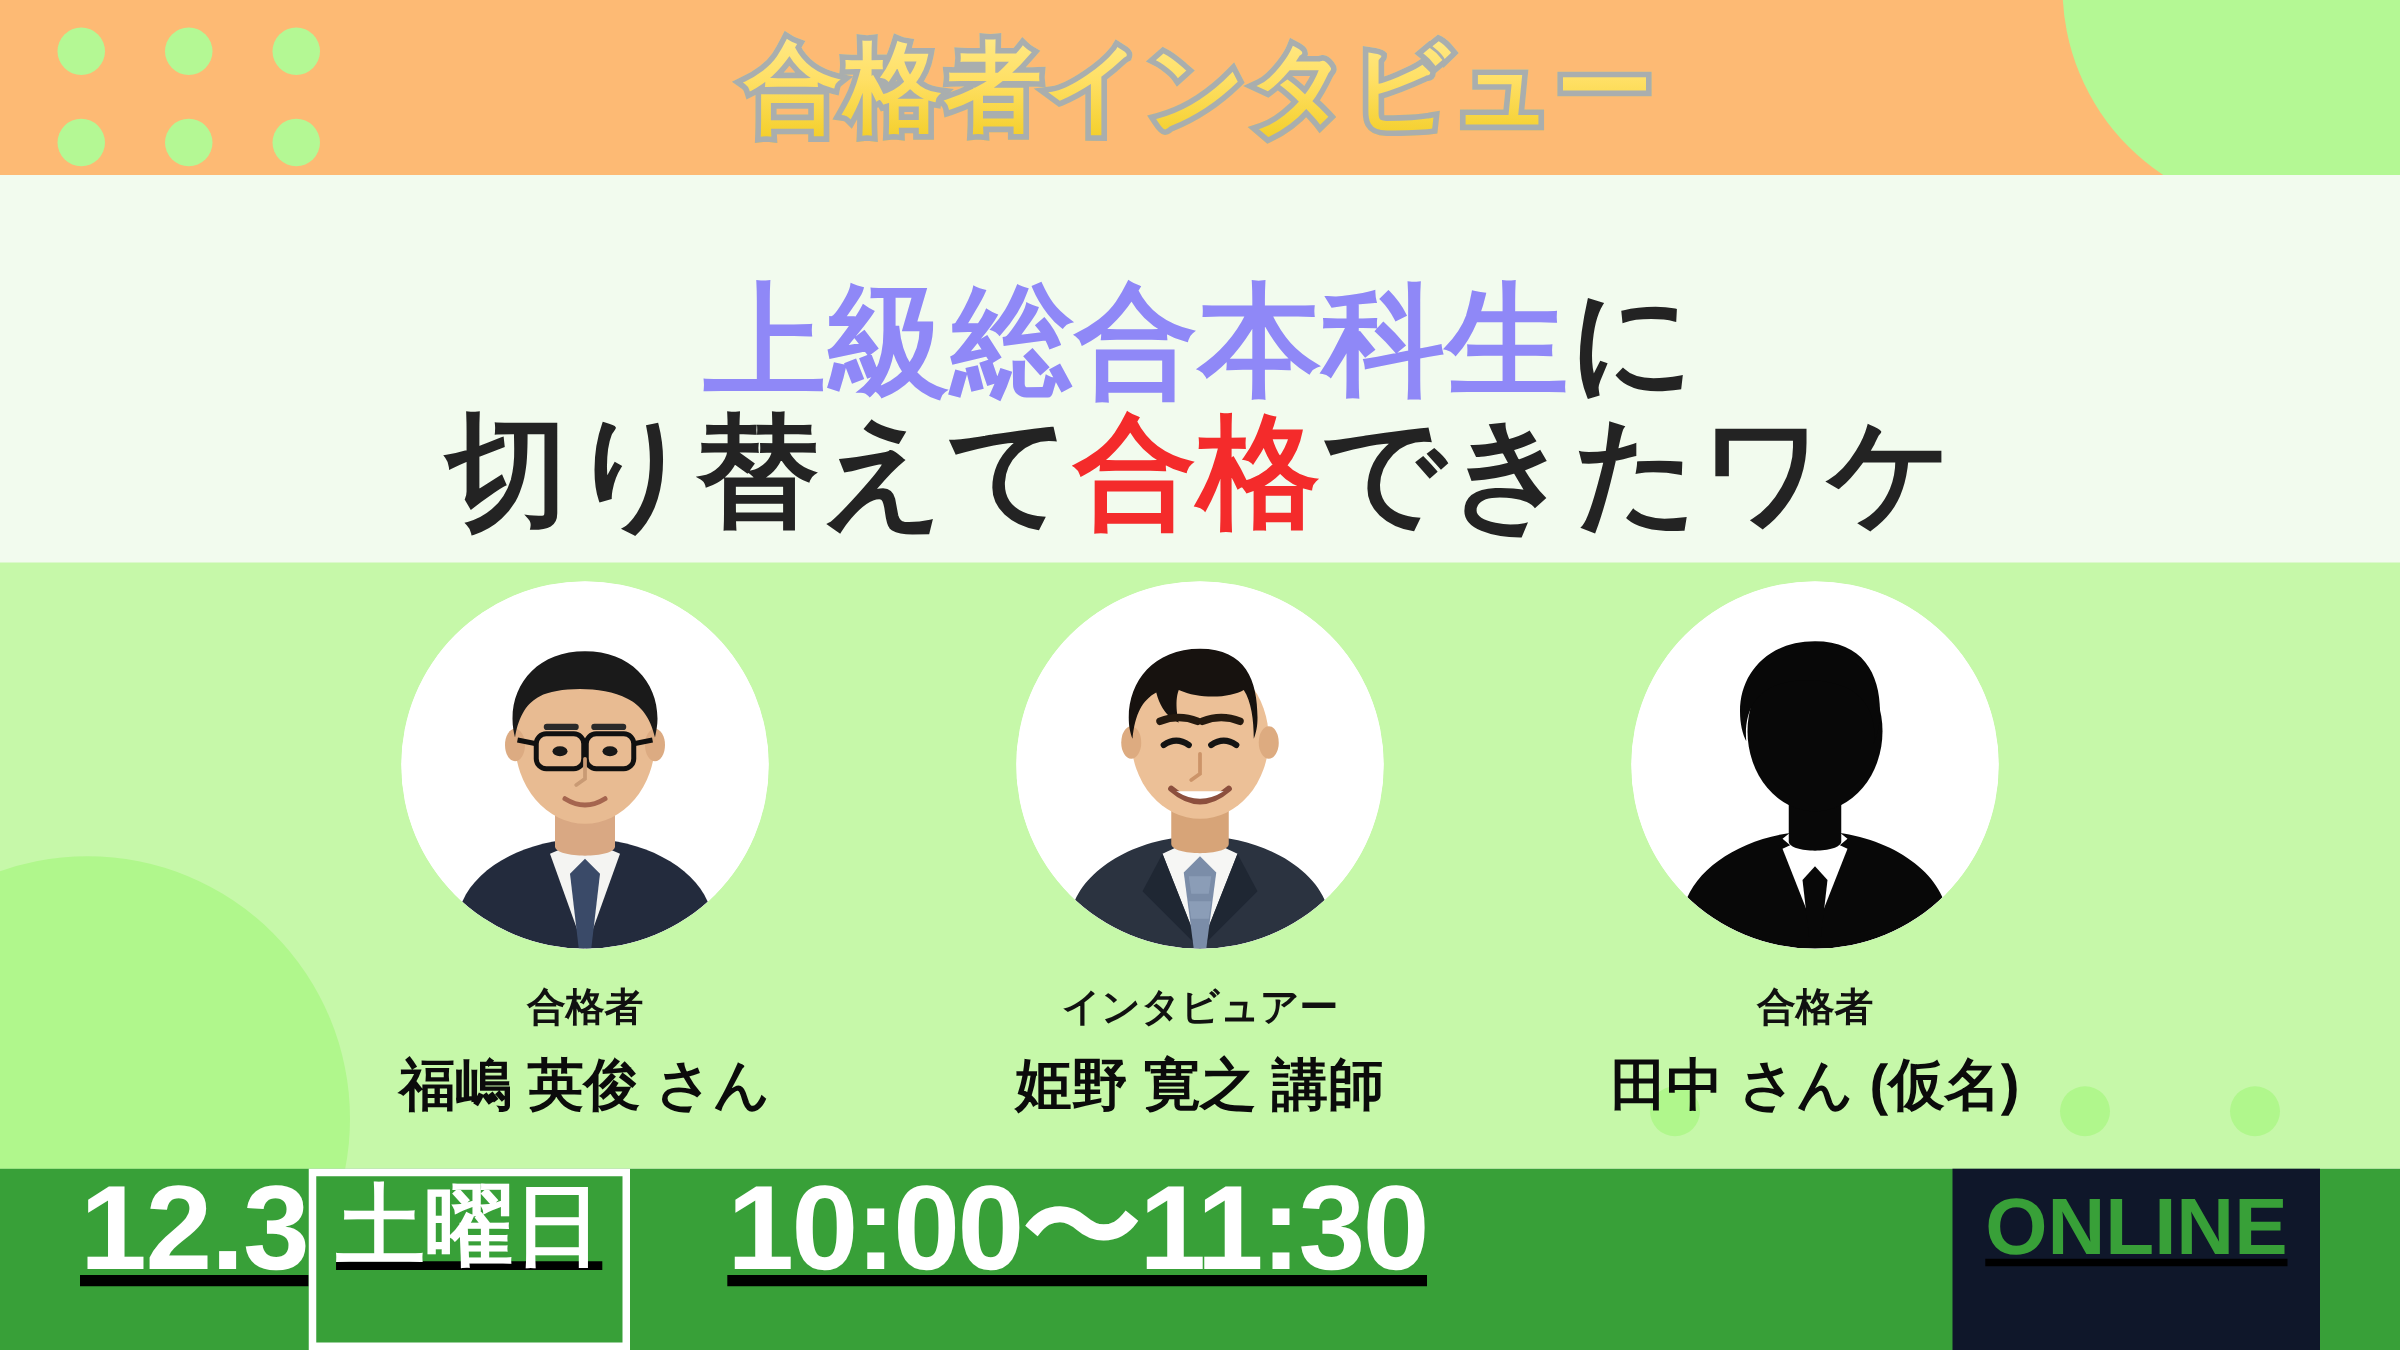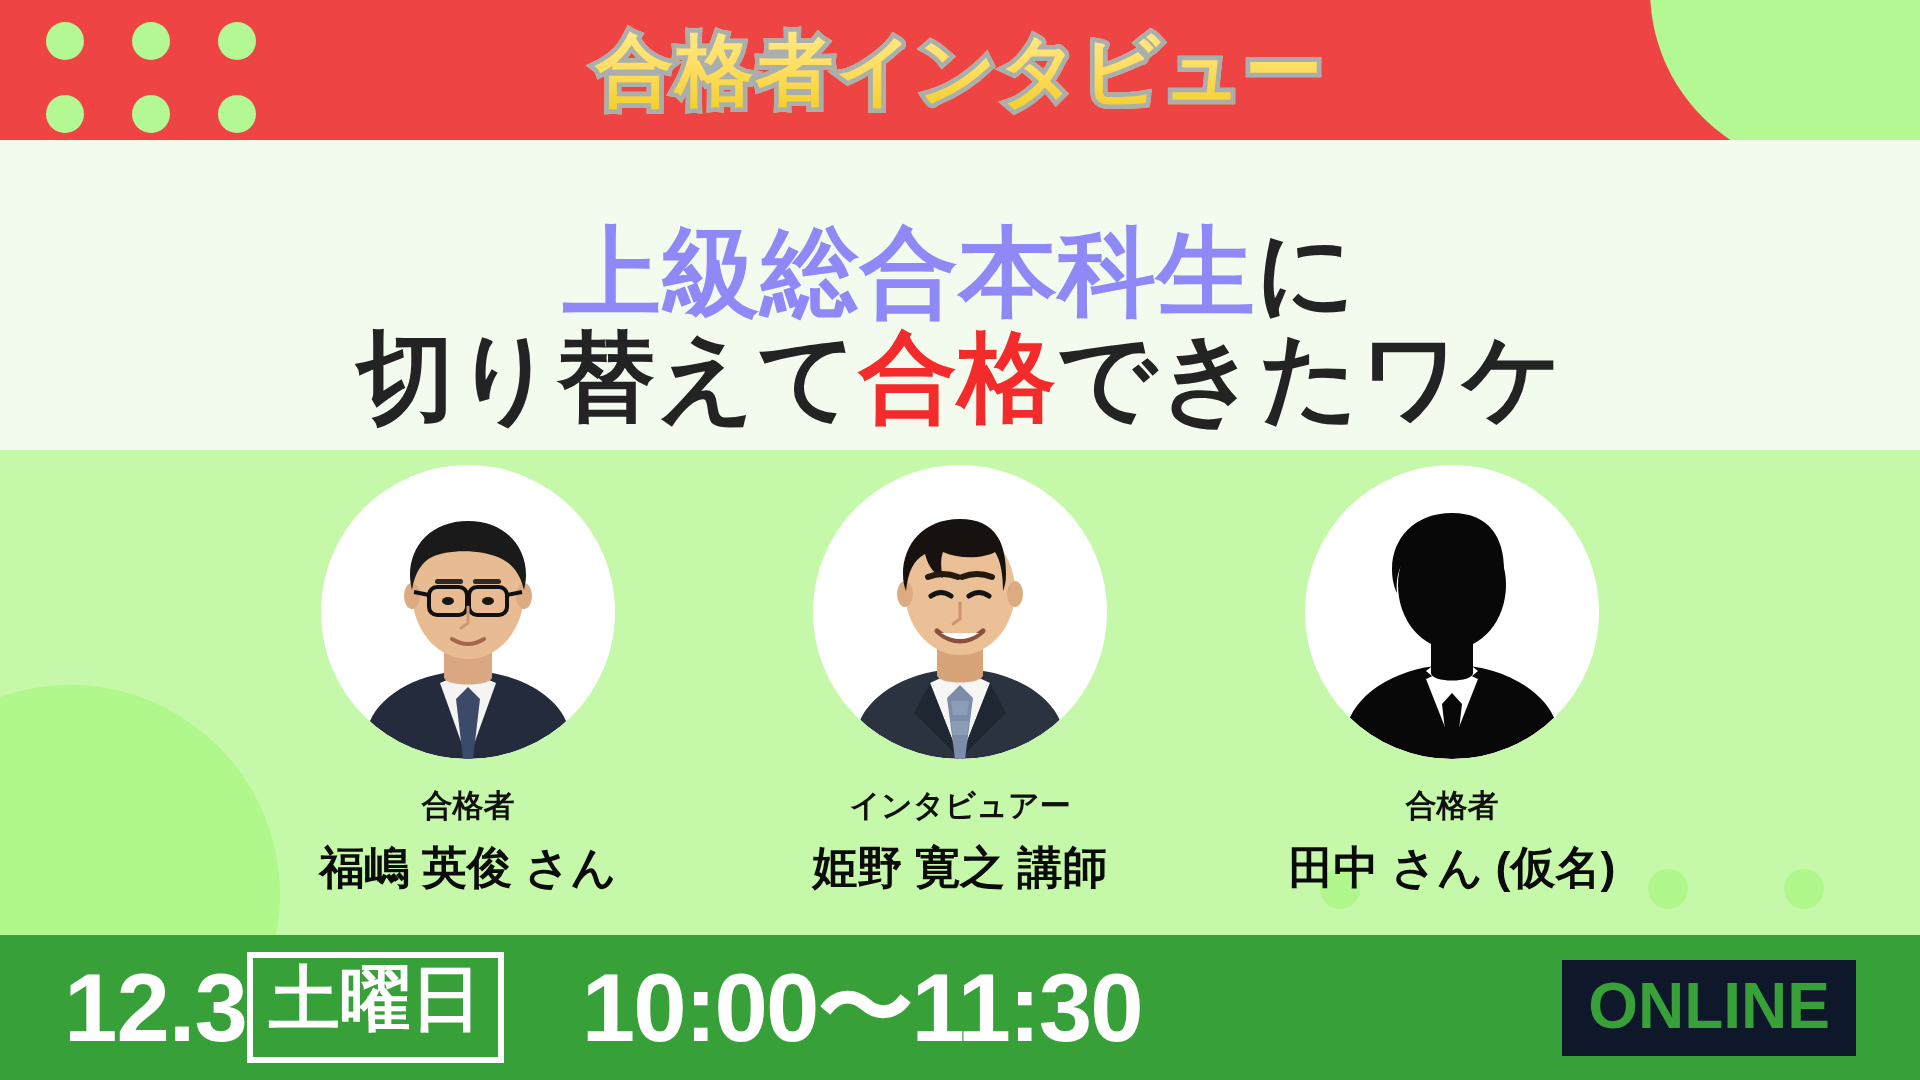--- a/index.html
+++ b/index.html
@@ -23,7 +23,7 @@
   .band-header {
     position:absolute; left:0; top:0;
     width:1920px; height:140px;
-    background:#ef4444;
+    background:#fdba74;
     overflow:hidden;
   }
   .header-dots {

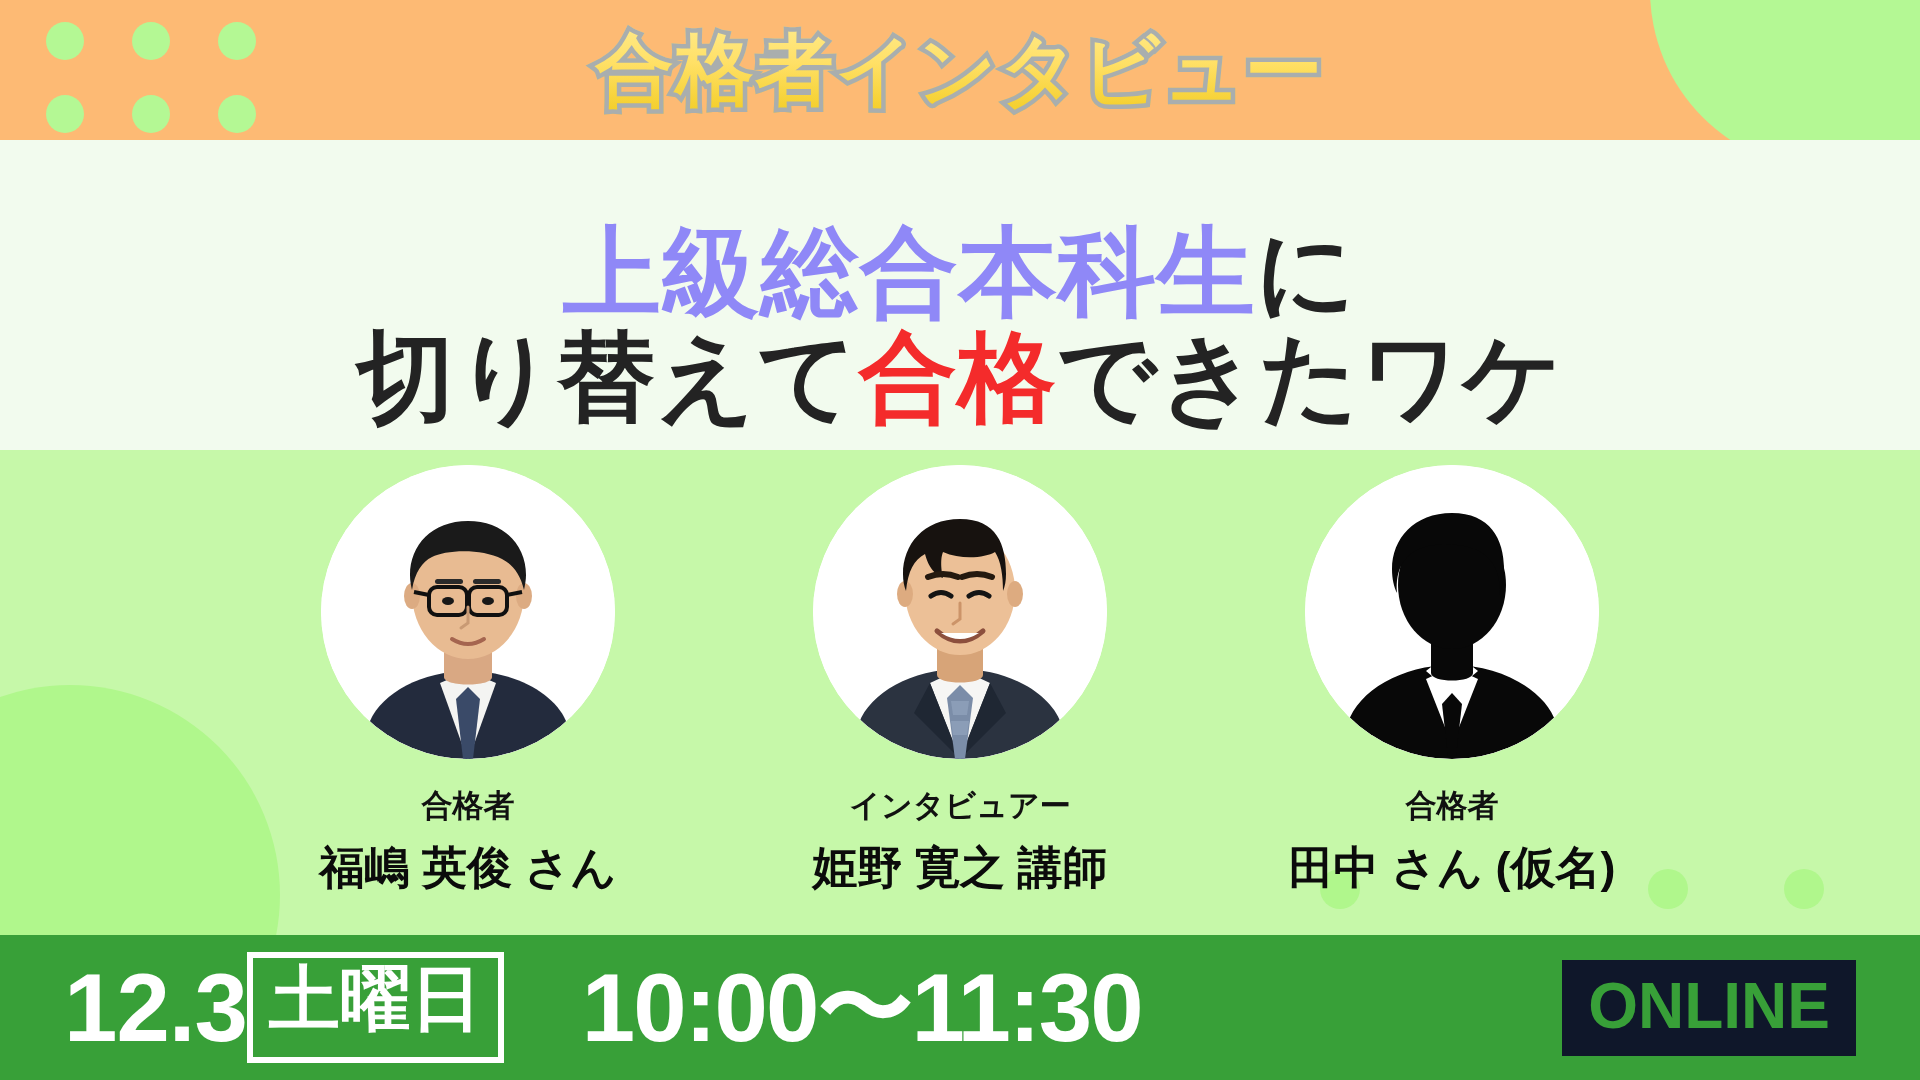--- a/index.html
+++ b/index.html
@@ -171,9 +171,9 @@
     width:1920px; height:145px;
     background:#38a038;
     display:flex;
-    align-items:center;
     padding:0 64px;
     gap:0;
+    text-decoration:underline;
   }
   .f-date {
     font-size:96px;

